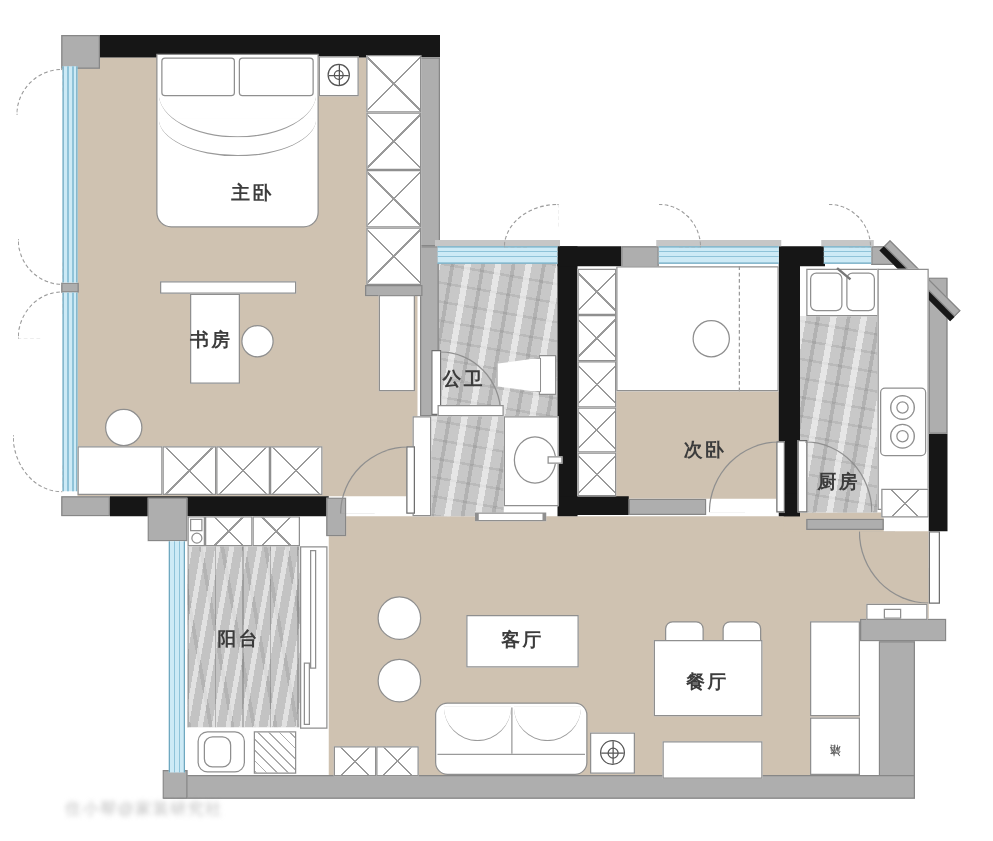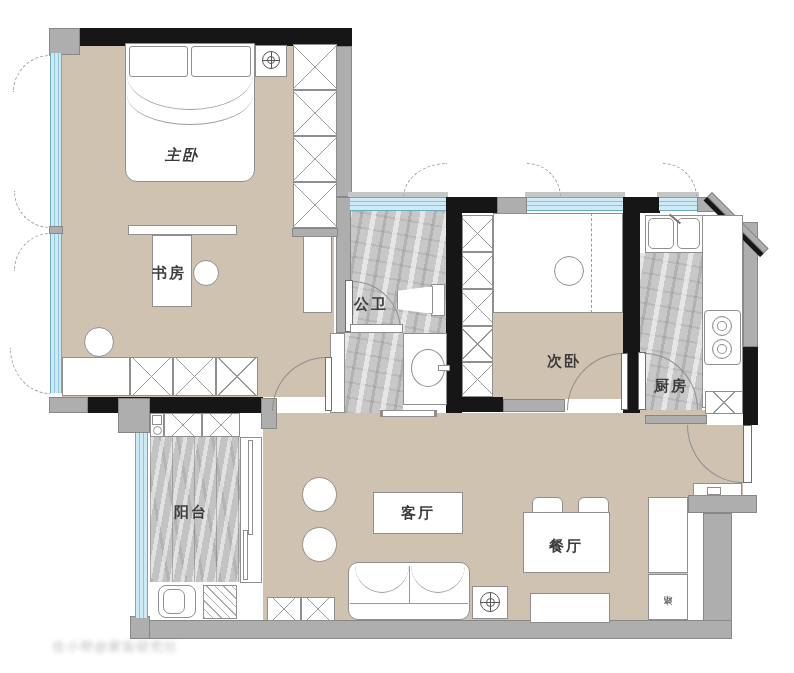--- a/index.html
+++ b/index.html
@@ -120,7 +120,7 @@
   <div class="abs x" style="left:293px;top:90px;width:44px;height:46px;"></div>
   <div class="abs x" style="left:293px;top:136px;width:44px;height:46px;"></div>
   <div class="abs x" style="left:293px;top:182px;width:44px;height:46px;"></div>
-  <div class="abs lbl" style="left:152px;top:145px;width:60px;height:20px;font-style:italic;">主卧</div>
+  <div class="abs lbl" style="left:172px;top:145px;width:60px;height:20px;">主卧</div>
 
   <div class="abs fw" style="left:128px;top:225px;width:109px;height:10px;"></div>
   <div class="abs fw" style="left:152px;top:235px;width:40px;height:72px;"></div>

